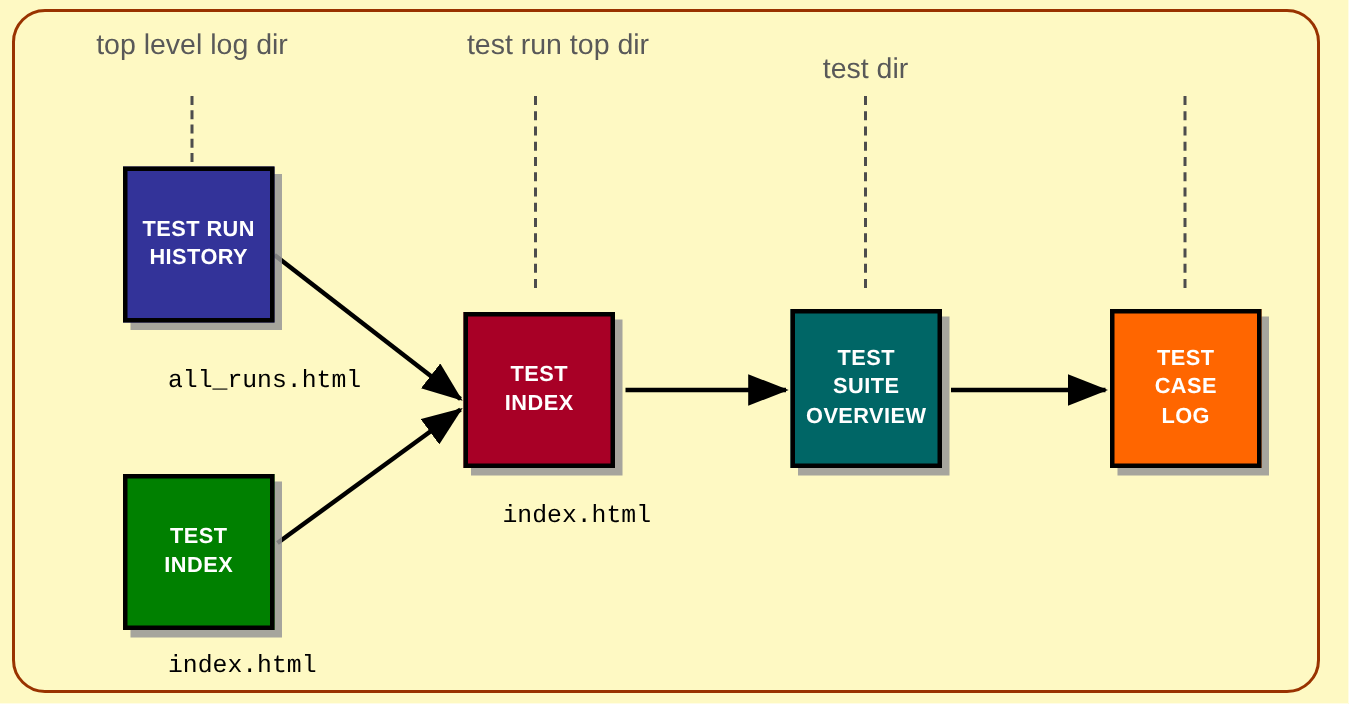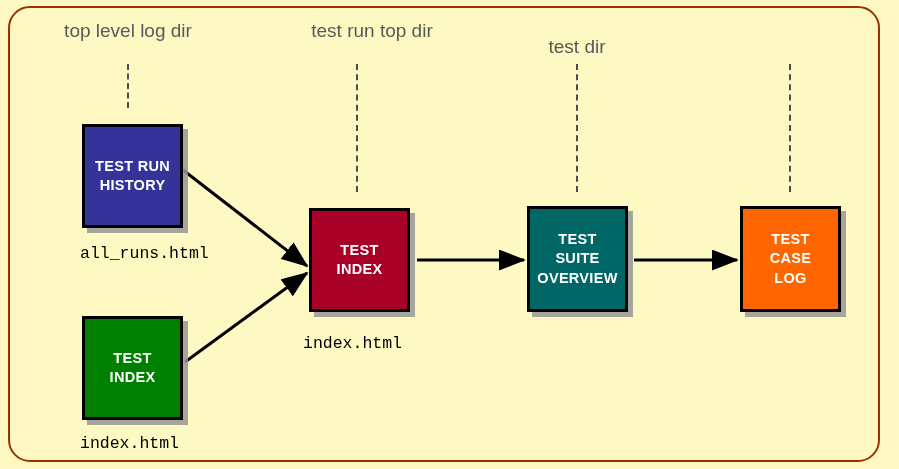--- a/index.html
+++ b/index.html
@@ -115,7 +115,7 @@
     <line x1="634" y1="260" x2="737" y2="260" stroke="#000000" stroke-width="3" marker-end="url(#arrowhead)"></line>
   </svg>
 
-  <div class="node" style="left:82px; top:124px; width:101px; height:104px; background:#333399;">
+  <div class="node" style="left:82px; top:111px; width:101px; height:104px; background:#333399;">
     <span class="node-text">TEST RUN
 HISTORY</span>
   </div>

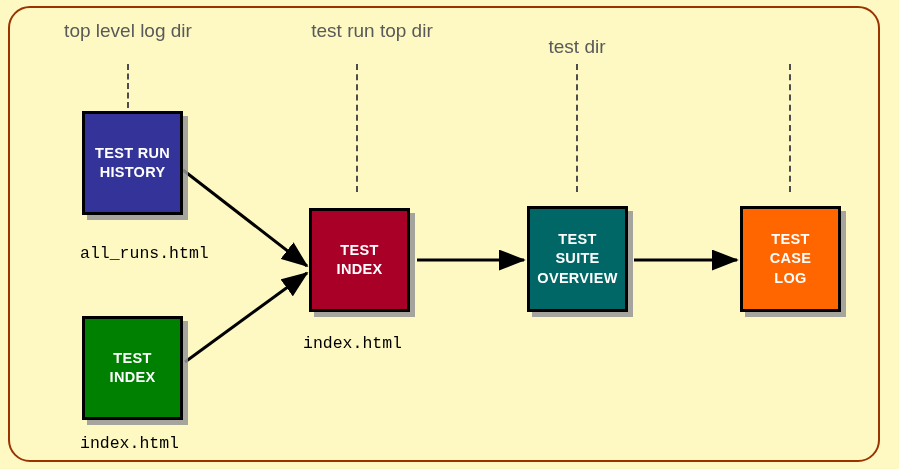--- a/index.html
+++ b/index.html
@@ -76,6 +76,7 @@
     font-family: "Liberation Mono", "DejaVu Sans Mono", monospace;
     font-size: 16.5px;
     white-space: nowrap;
+    margin-left: 32px;
   }
 
   svg#edges {

